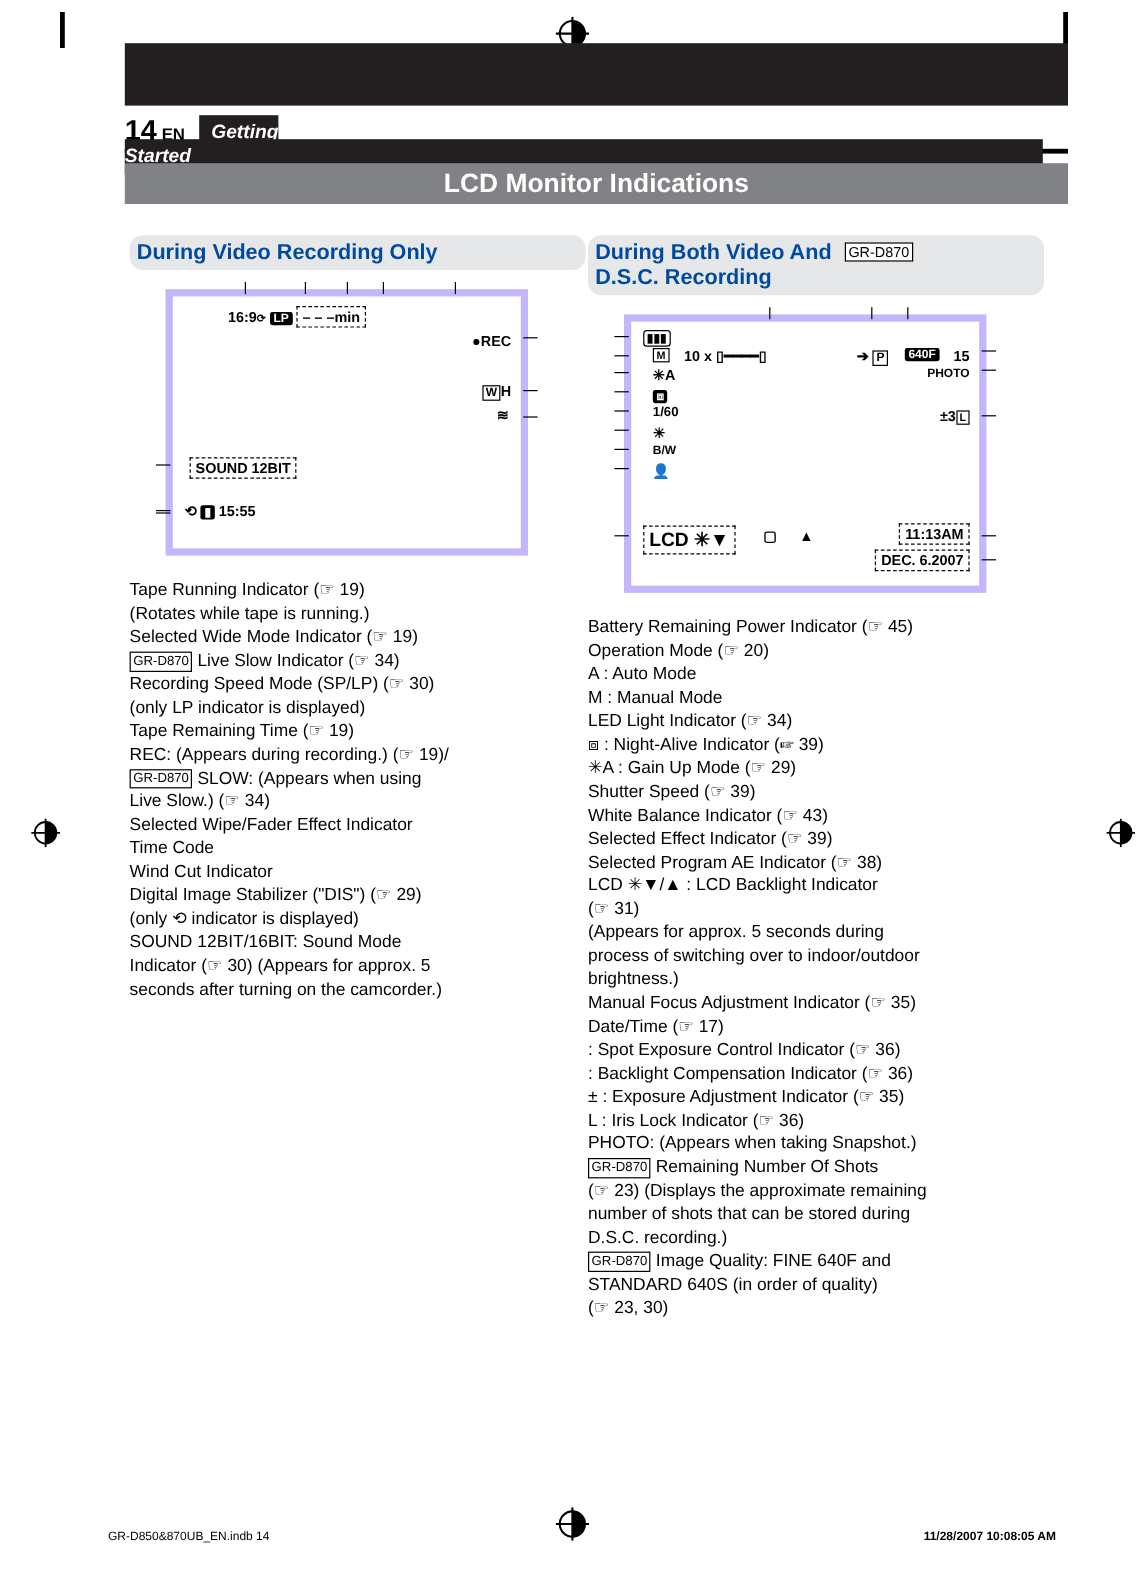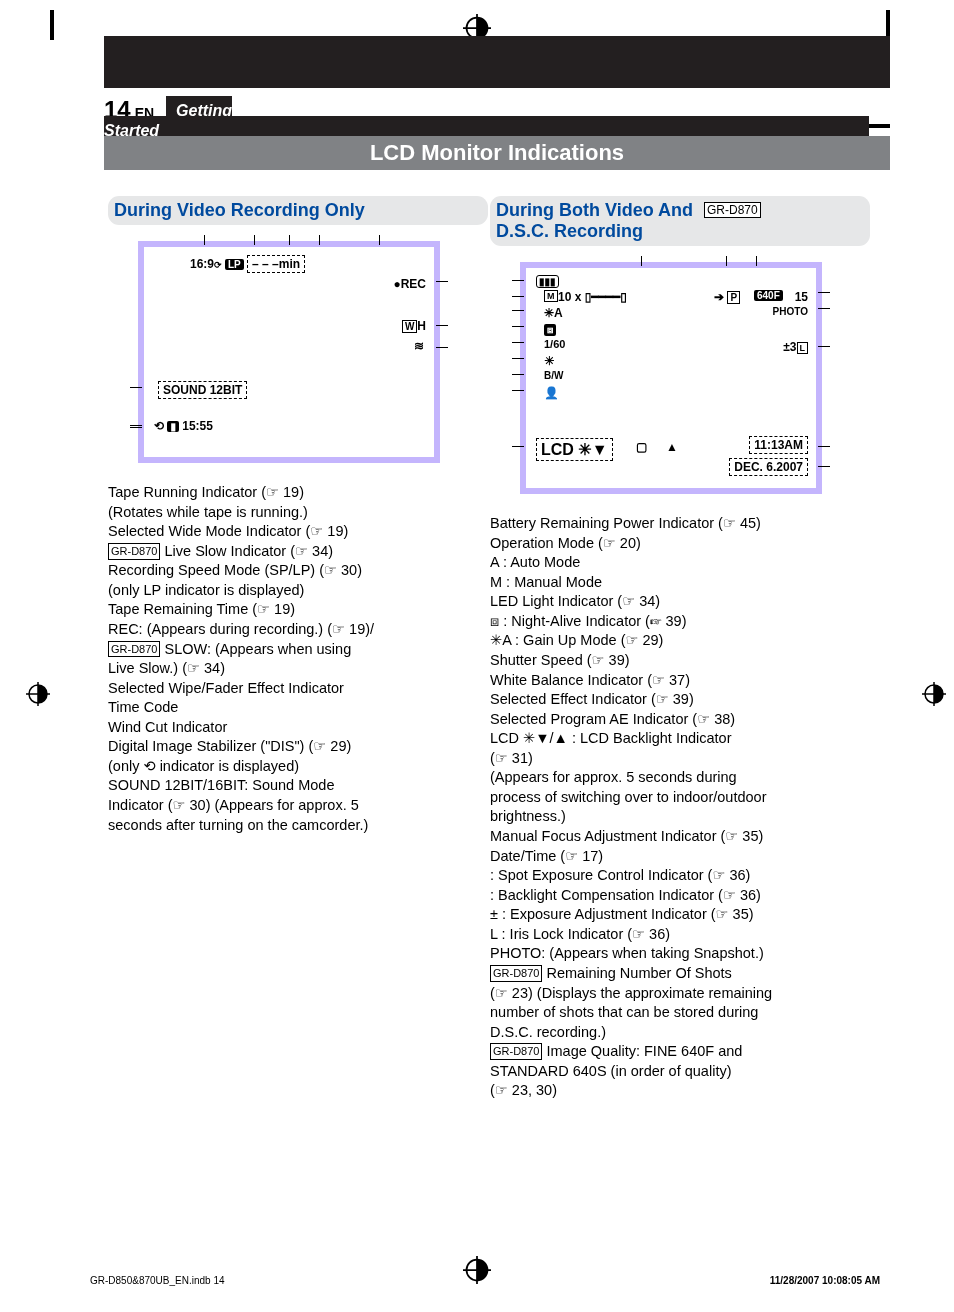--- a/index.html
+++ b/index.html
@@ -187,7 +187,7 @@
 
       <span class="osd" style="top:6px; left:10px;"><span class="box" style="border-radius:3px;">▮▮▮</span></span>
       <span class="osd box" style="top:22px; left:18px; font-size:9px;">M</span>
-      <span class="osd" style="top:22px; left:32px;"><b>10 x</b> ▯━━━━▯</span>
+      <span class="osd" style="top:22px; left:44px;"><b>10 x</b> ▯━━━━▯</span>
       <span class="osd" style="top:22px; left:188px;">➔ <span class="box">P</span></span>
       <span class="osd pill" style="top:22px; left:228px;">640F</span>
       <span class="osd" style="top:22px; right:8px;">15</span>

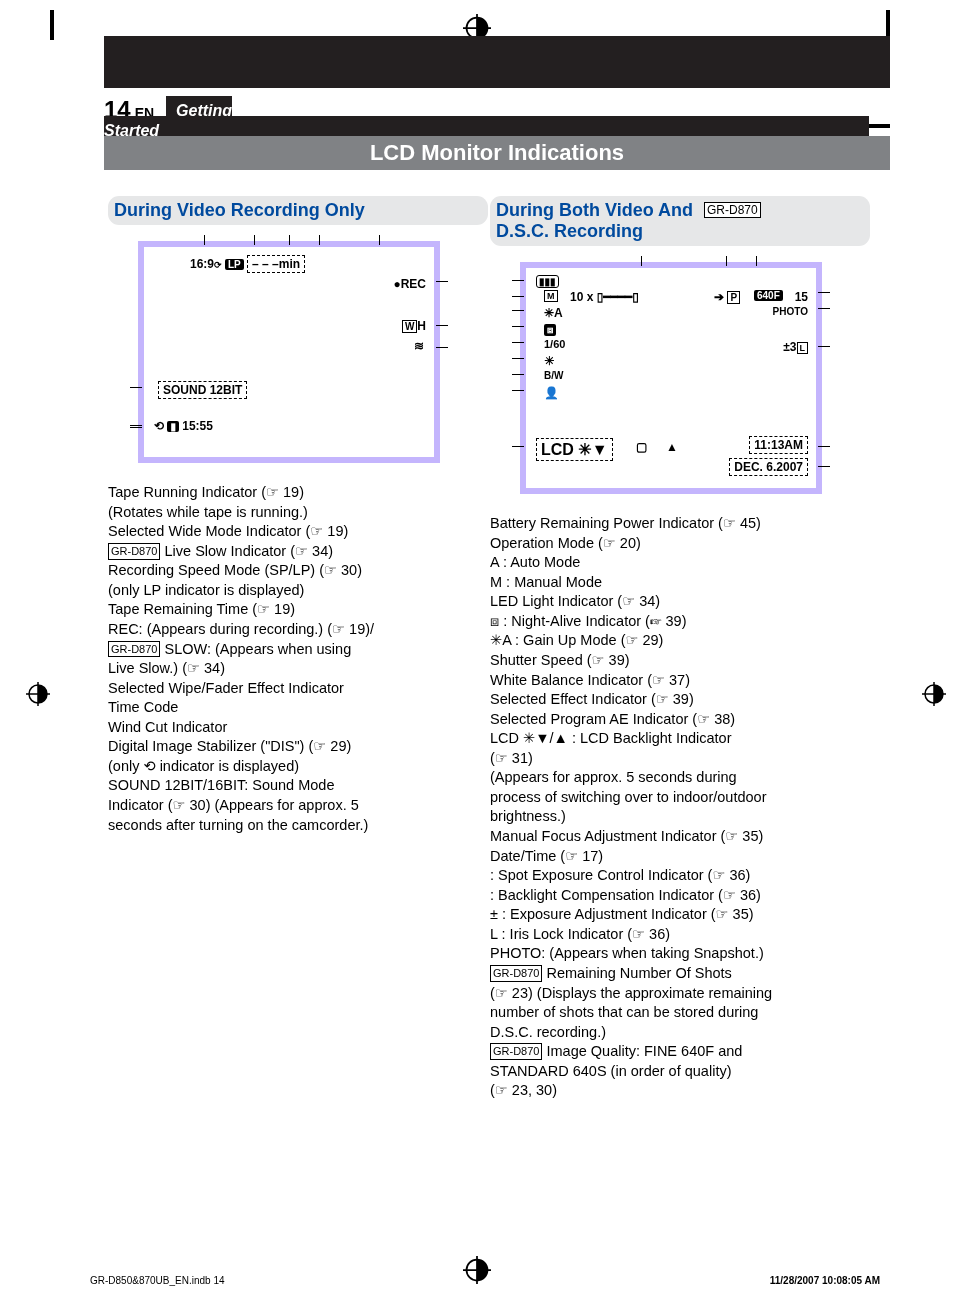--- a/index.html
+++ b/index.html
@@ -216,7 +216,7 @@
         <div>⧈ : Night-Alive Indicator (☞ 39)</div>
         <div>✳A : Gain Up Mode (☞ 29)</div>
         <div>Shutter Speed (☞ 39)</div>
-        <div>White Balance Indicator (☞ 37)</div>
+        <div>White Balance Indicator (☞ 43)</div>
         <div>Selected Effect Indicator (☞ 39)</div>
         <div>Selected Program AE Indicator (☞ 38)</div>
         <div>LCD ✳▼/▲ : LCD Backlight Indicator</div>

